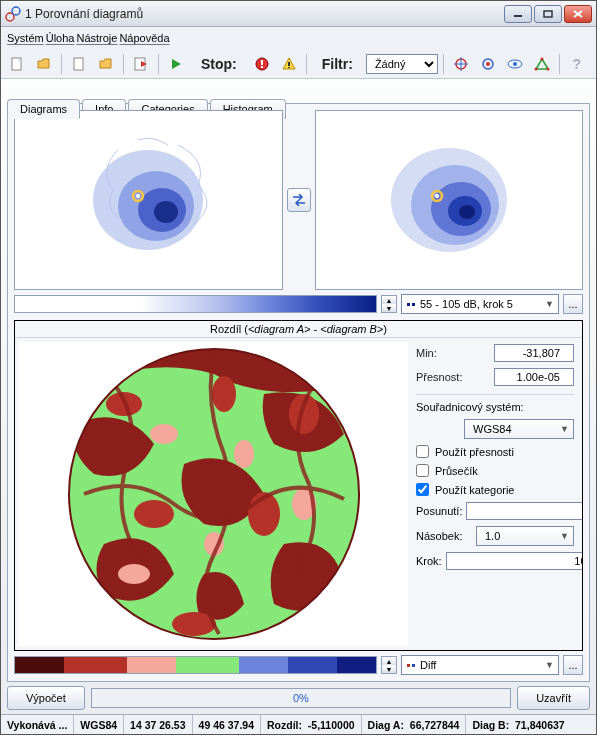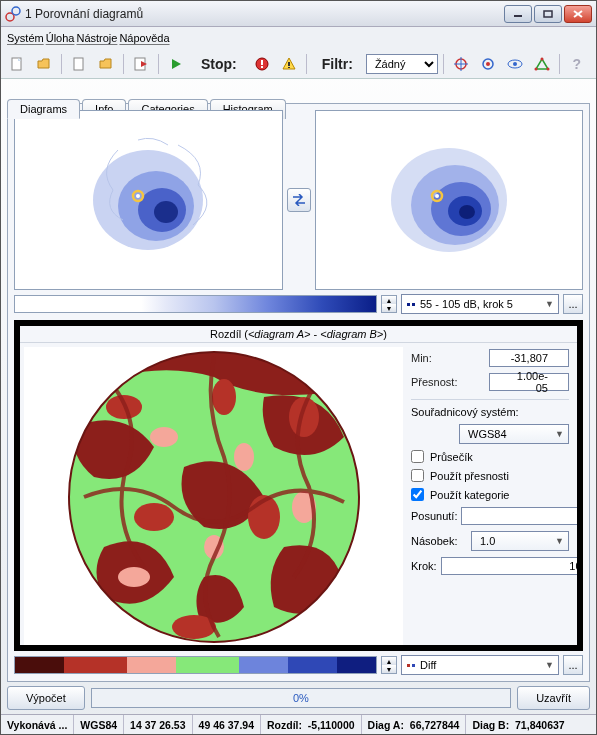--- a/index.html
+++ b/index.html
@@ -128,7 +128,7 @@
   }
   .diffsection {
     flex:1; margin-top:6px;
-    border: 6px solid #000000;
+    border: 1px solid #000000;
     display: flex; flex-direction: column;
     background: #f4f6fa;
     overflow:hidden;

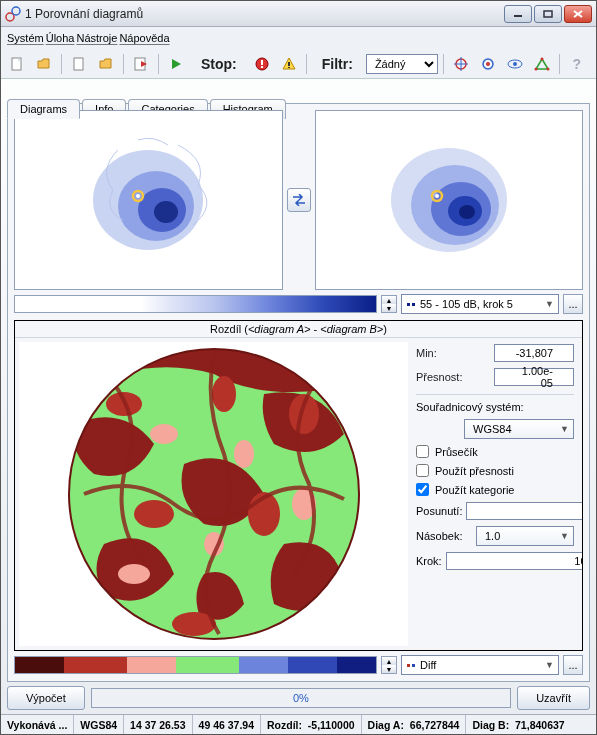--- a/index.html
+++ b/index.html
@@ -153,7 +153,7 @@
   .frow label { color:#222; }
   .valbox {
     width: 80px; height: 18px; border:1px solid #7a8aaa;
-    background:#fff; text-align:right; padding:0 20px; font-size:11px;
+    background:#fff; text-align:right; padding:0 13px; font-size:11px;
     display:flex; align-items:center; justify-content:flex-end;
   }
   .fullselect {

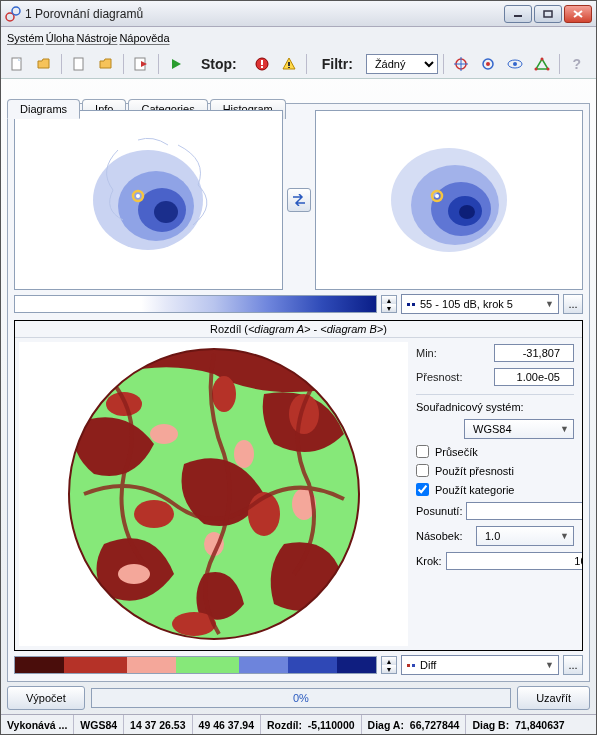--- a/index.html
+++ b/index.html
@@ -470,11 +470,11 @@
             </div>
             <div class="chk">
                 <input type="checkbox" style="">
-                <span>Průsečík</span>
+                <span>Použít přesnosti</span>
               </div>
             <div class="chk">
                 <input type="checkbox" style="">
-                <span>Použít přesnosti</span>
+                <span>Průsečík</span>
               </div>
             <div class="chk">
                 <input type="checkbox" checked="" style="">

